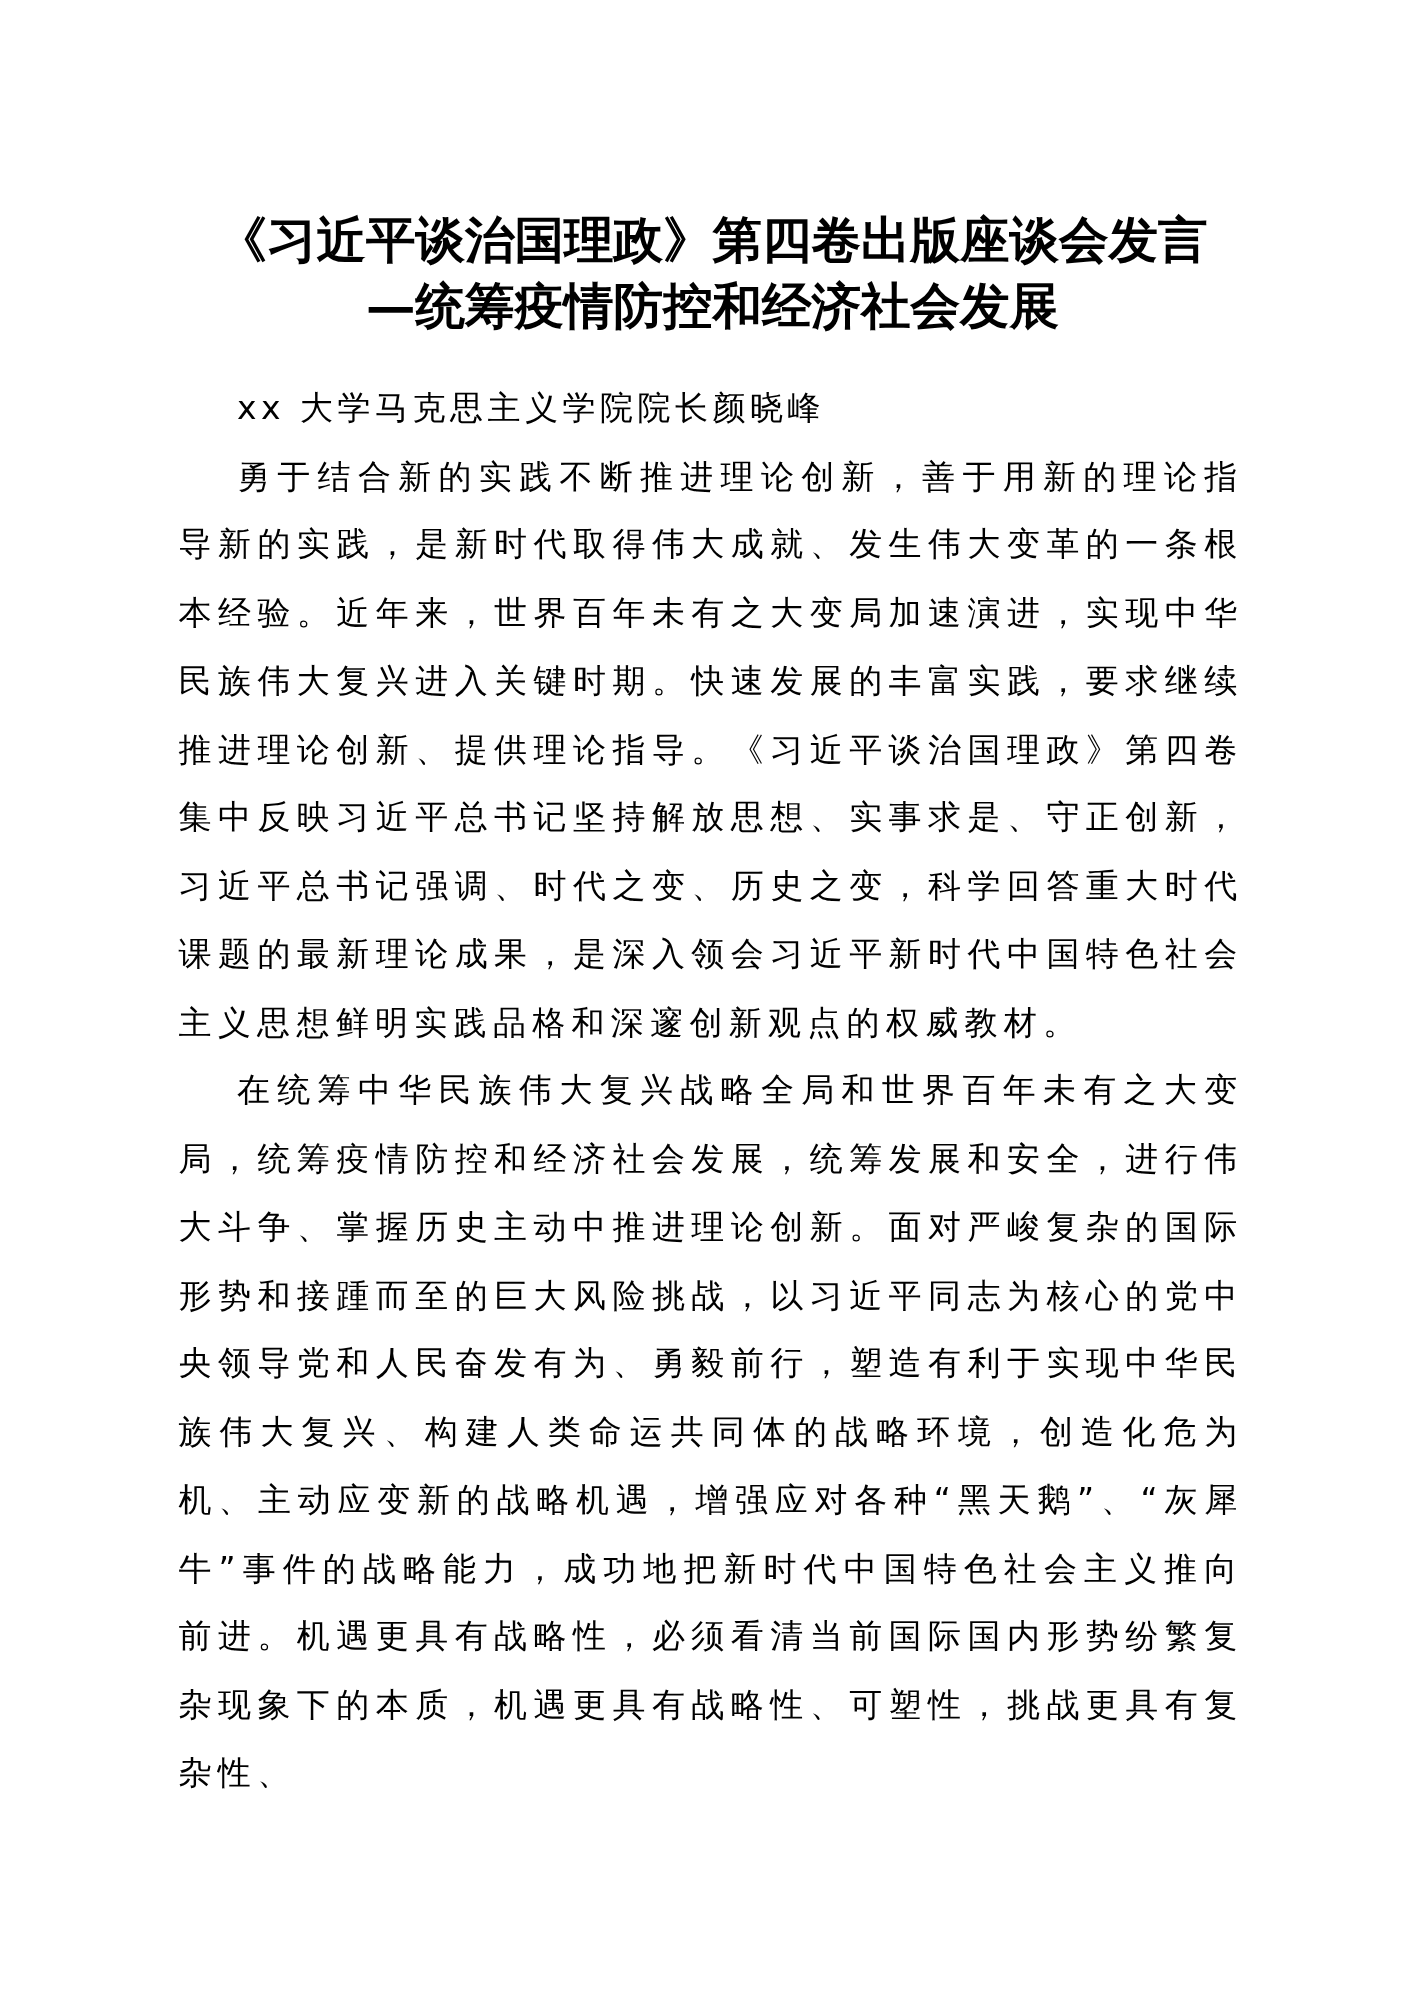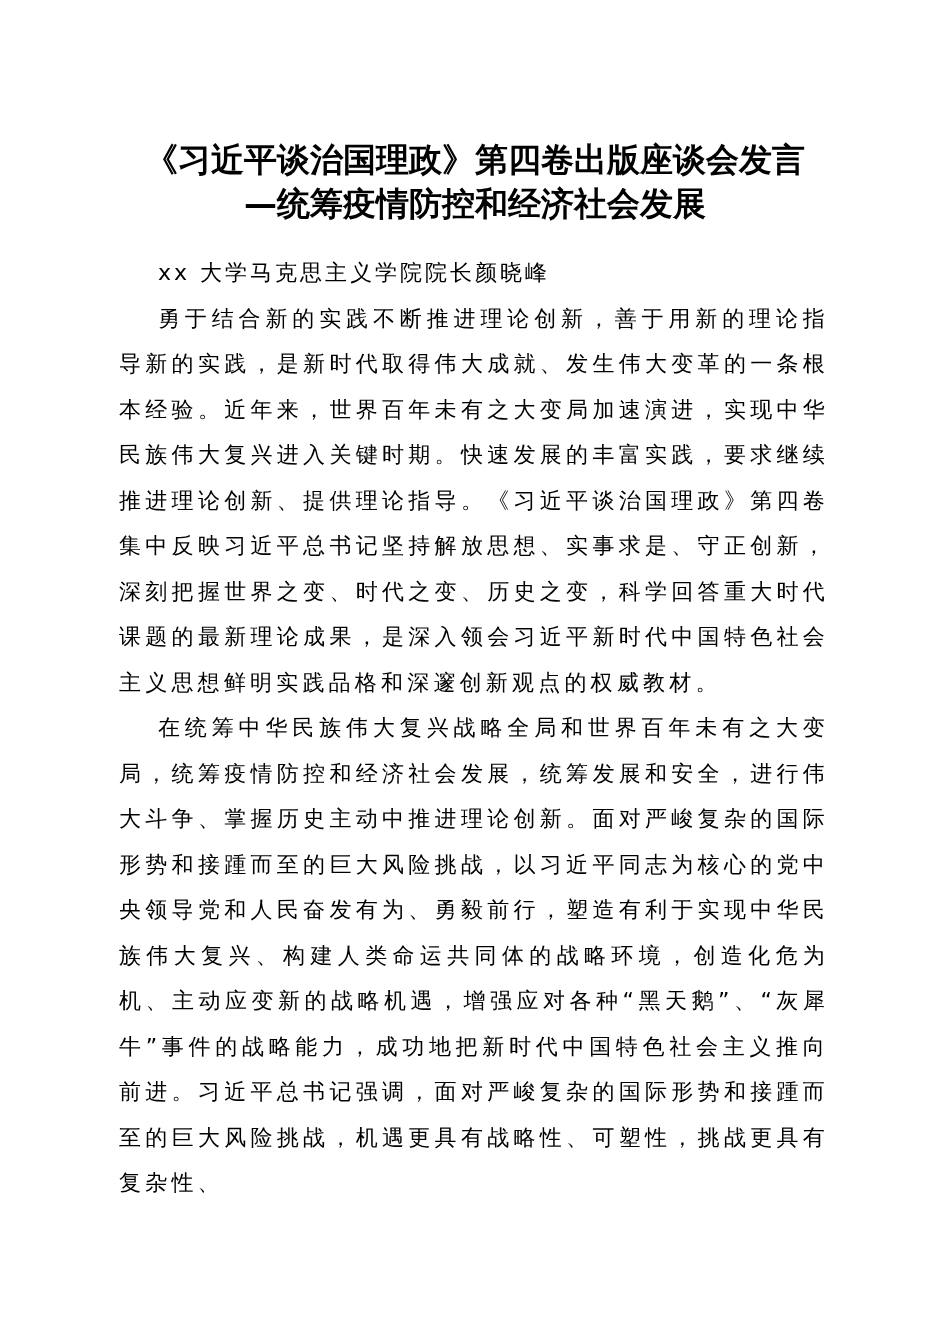--- a/index.html
+++ b/index.html
@@ -75,7 +75,7 @@
 
   <div class="body">
     <p class="author">xx 大学马克思主义学院院长颜晓峰</p>
-    <p class="para">勇于结合新的实践不断推进理论创新，善于用新的理论指导新的实践，是新时代取得伟大成就、发生伟大变革的一条根本经验。近年来，世界百年未有之大变局加速演进，实现中华民族伟大复兴进入关键时期。快速发展的丰富实践，要求继续推进理论创新、提供理论指导。《习近平谈治国理政》第四卷集中反映习近平总书记坚持解放思想、实事求是、守正创新，深刻把握世界之变、时代之变、历史之变，科学回答重大时代课题的最新理论成果，是深入领会习近平新时代中国特色社会主义思想鲜明实践品格和深邃创新观点的权威教材。</p>
+    <p class="para">勇于结合新的实践不断推进理论创新，善于用新的理论指导新的实践，是新时代取得伟大成就、发生伟大变革的一条根本经验。近年来，世界百年未有之大变局加速演进，实现中华民族伟大复兴进入关键时期。快速发展的丰富实践，要求继续推进理论创新、提供理论指导。《习近平谈治国理政》第四卷集中反映习近平总书记坚持解放思想、实事求是、守正创新，习近平总书记强调、时代之变、历史之变，科学回答重大时代课题的最新理论成果，是深入领会习近平新时代中国特色社会主义思想鲜明实践品格和深邃创新观点的权威教材。</p>
     <p class="para">在统筹中华民族伟大复兴战略全局和世界百年未有之大变局，统筹疫情防控和经济社会发展，统筹发展和安全，进行伟大斗争、掌握历史主动中推进理论创新。面对严峻复杂的国际形势和接踵而至的巨大风险挑战，以习近平同志为核心的党中央领导党和人民奋发有为、勇毅前行，塑造有利于实现中华民族伟大复兴、构建人类命运共同体的战略环境，创造化危为机、主动应变新的战略机遇，增强应对各种“黑天鹅”、“灰犀牛”事件的战略能力，成功地把新时代中国特色社会主义推向前进。习近平总书记强调，面对严峻复杂的国际形势和接踵而至的巨大风险挑战，机遇更具有战略性、可塑性，挑战更具有复杂性、</p>
   </div>
 </div>

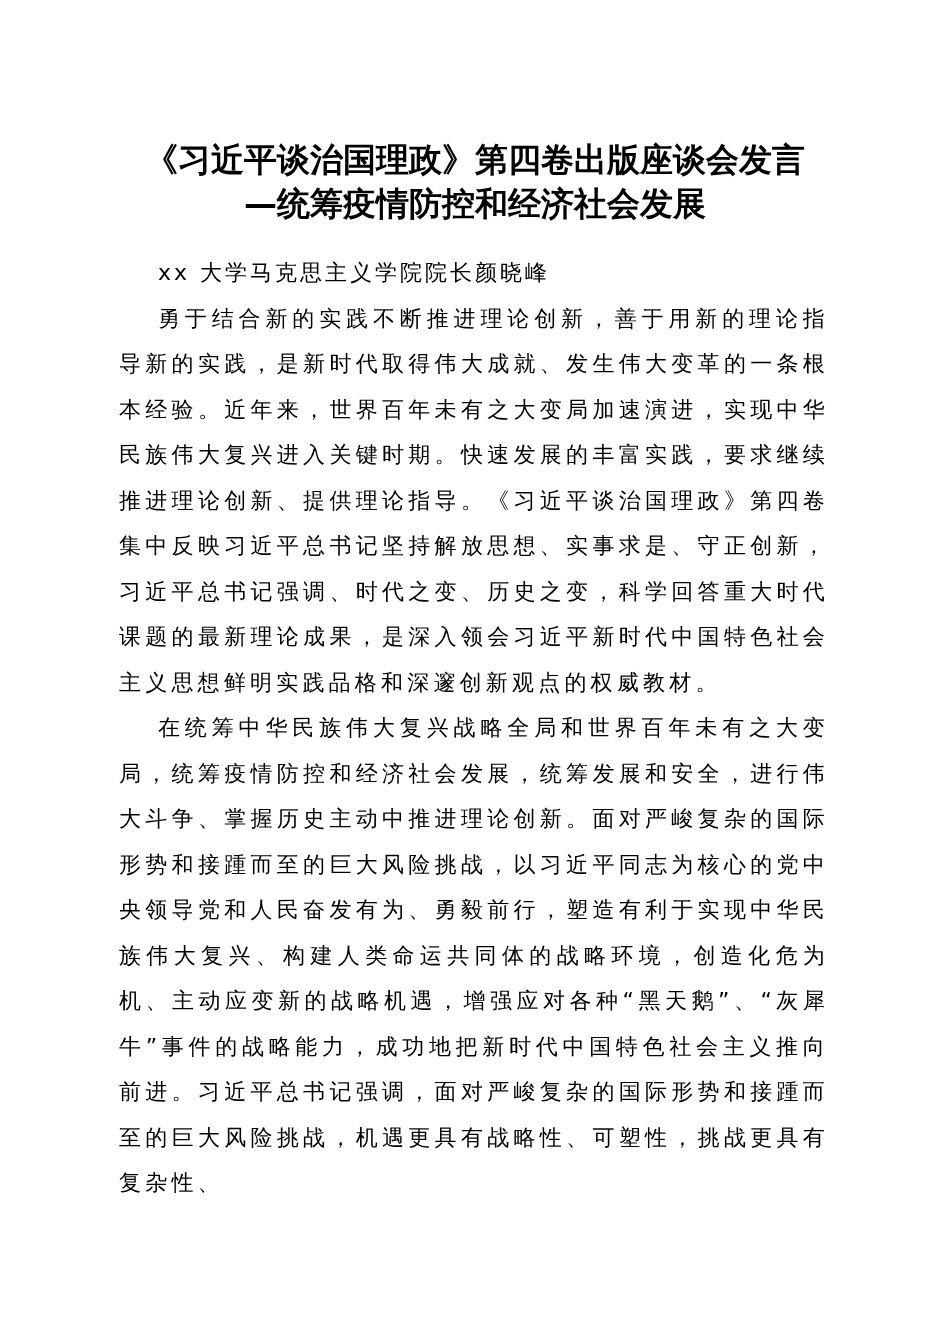--- a/index.html
+++ b/index.html
@@ -76,7 +76,7 @@
   <div class="body">
     <p class="author">xx 大学马克思主义学院院长颜晓峰</p>
     <p class="para">勇于结合新的实践不断推进理论创新，善于用新的理论指导新的实践，是新时代取得伟大成就、发生伟大变革的一条根本经验。近年来，世界百年未有之大变局加速演进，实现中华民族伟大复兴进入关键时期。快速发展的丰富实践，要求继续推进理论创新、提供理论指导。《习近平谈治国理政》第四卷集中反映习近平总书记坚持解放思想、实事求是、守正创新，习近平总书记强调、时代之变、历史之变，科学回答重大时代课题的最新理论成果，是深入领会习近平新时代中国特色社会主义思想鲜明实践品格和深邃创新观点的权威教材。</p>
-    <p class="para">在统筹中华民族伟大复兴战略全局和世界百年未有之大变局，统筹疫情防控和经济社会发展，统筹发展和安全，进行伟大斗争、掌握历史主动中推进理论创新。面对严峻复杂的国际形势和接踵而至的巨大风险挑战，以习近平同志为核心的党中央领导党和人民奋发有为、勇毅前行，塑造有利于实现中华民族伟大复兴、构建人类命运共同体的战略环境，创造化危为机、主动应变新的战略机遇，增强应对各种“黑天鹅”、“灰犀牛”事件的战略能力，成功地把新时代中国特色社会主义推向前进。习近平总书记强调，面对严峻复杂的国际形势和接踵而至的巨大风险挑战，机遇更具有战略性、可塑性，挑战更具有复杂性、</p>
+    <p class="para">在统筹中华民族伟大复兴战略全局和世界百年未有之大变局，统筹疫情防控和经济社会发展，统筹发展和安全，进行伟大斗争、掌握历史主动中推进理论创新。面对严峻复杂的国际形势和接踵而至的巨大风险挑战，以习近平同志为核心的党中央领导党和人民奋发有为、勇毅前行，塑造有利于实现中华民族伟大复兴、构建人类命运共同体的战略环境，创造化危为机、主动应变新的战略机遇，增强应对各种“黑天鹅”、“灰犀牛”事件的战略能力，成功地把新时代中国特色社会主义推向前进。机遇更具有战略性，必须看清当前国际国内形势纷繁复杂现象下的本质，机遇更具有战略性、可塑性，挑战更具有复杂性、</p>
   </div>
 </div>
 

